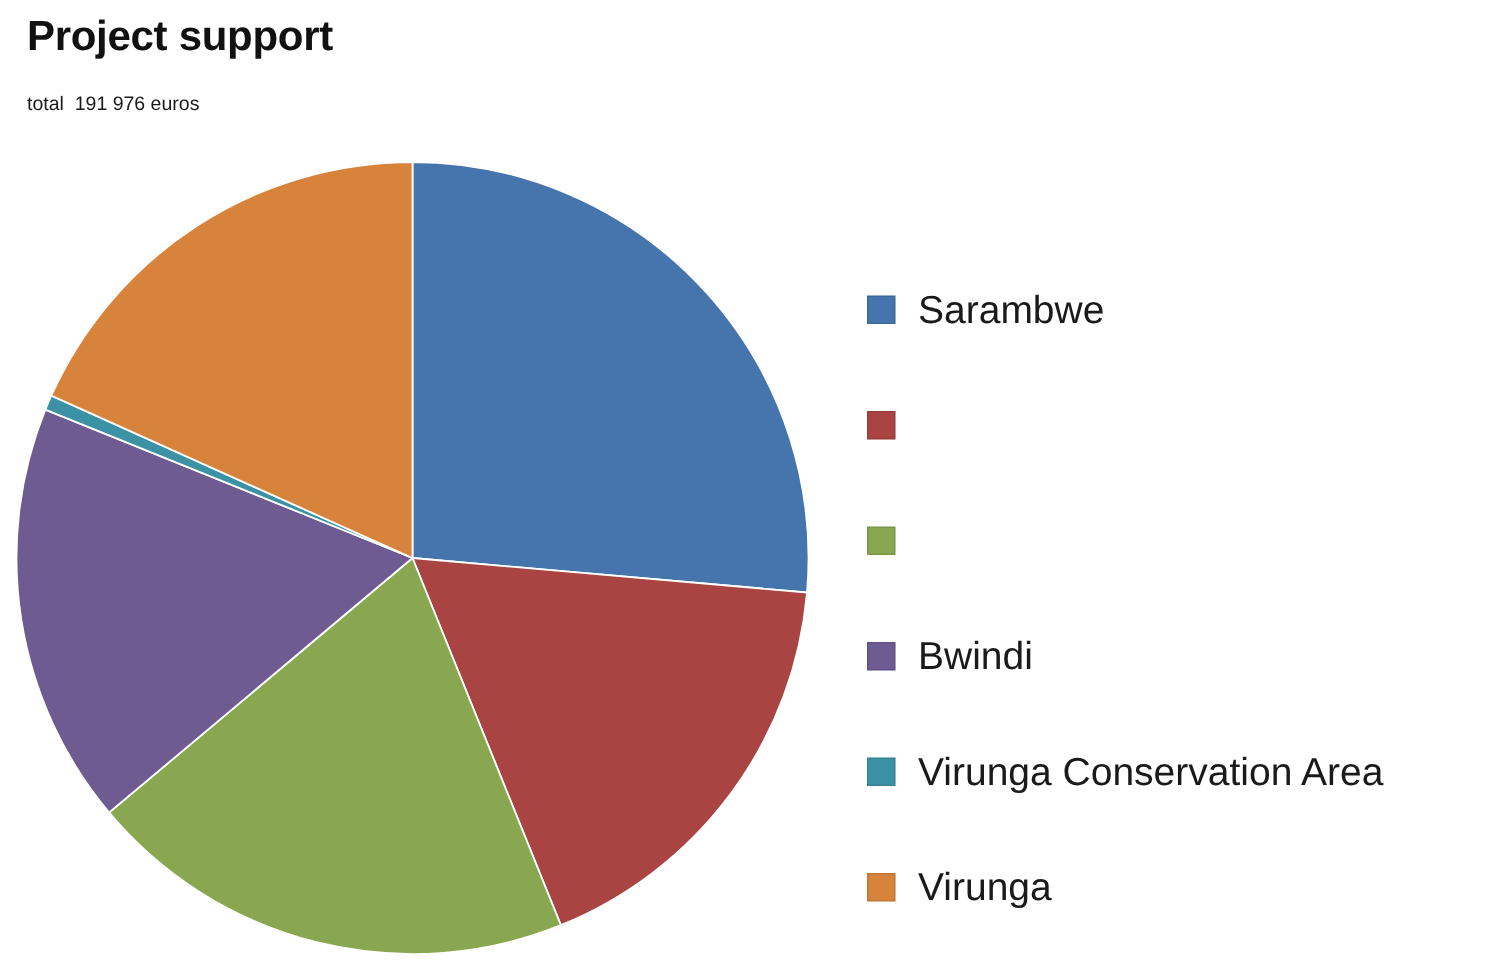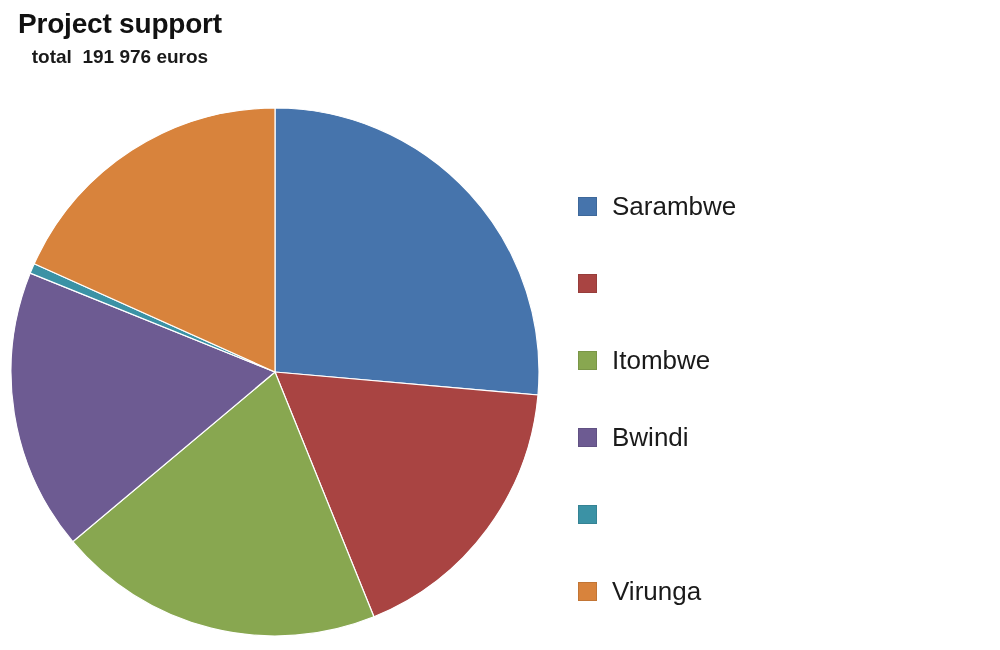--- a/index.html
+++ b/index.html
@@ -24,7 +24,6 @@
     position: absolute;
     left: 18px;
     top: 8px;
-    text-align: center;
   }
   .chart-title {
     font-size: 28px;

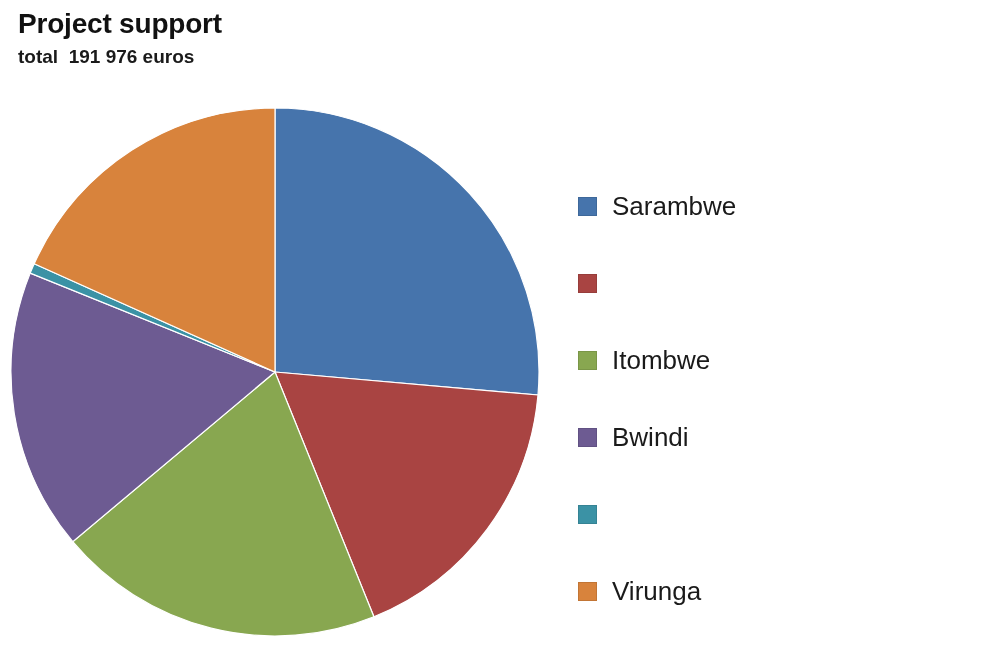--- a/index.html
+++ b/index.html
@@ -35,10 +35,10 @@
     white-space: pre;
   }
   .chart-subtitle {
-    font-size: 19px;
-    font-weight: bold;
+    font-size: 13px;
+    font-weight: normal;
     color: #1a1a1a;
-    margin: 6px 0 0 0;
+    margin: 22px 0 0 0;
     line-height: 1.15;
     white-space: pre;
   }

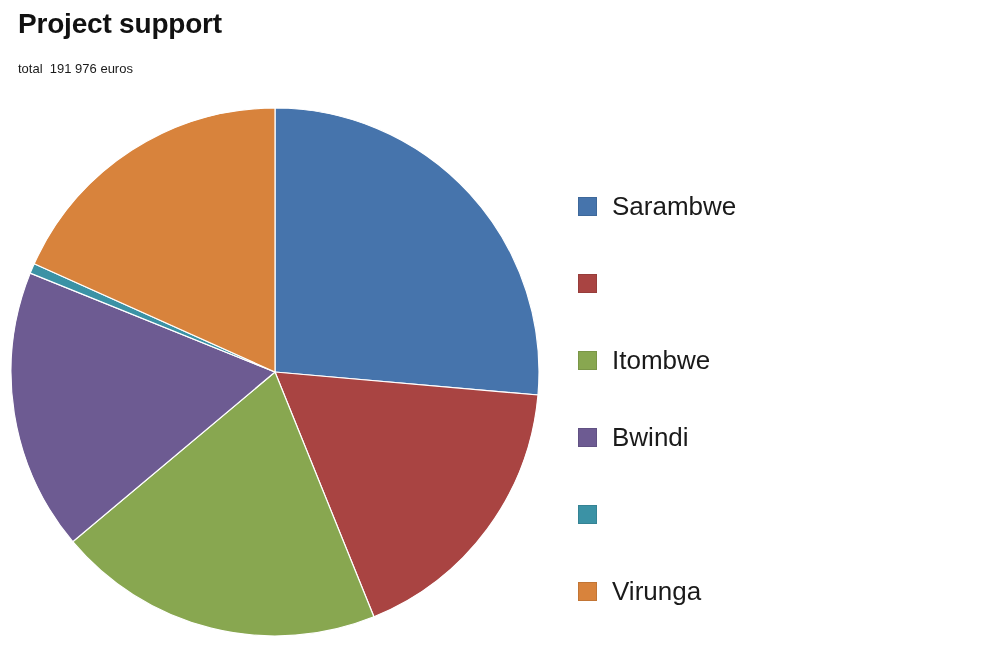--- a/index.html
+++ b/index.html
@@ -110,7 +110,6 @@
       </div>
       <div class="legend-item">
         <span class="legend-swatch" style="background: rgb(136, 167, 80);"></span>
-        <span class="legend-label">Itombwe</span>
       </div>
       <div class="legend-item">
         <span class="legend-swatch" style="background: rgb(109, 91, 146);"></span>

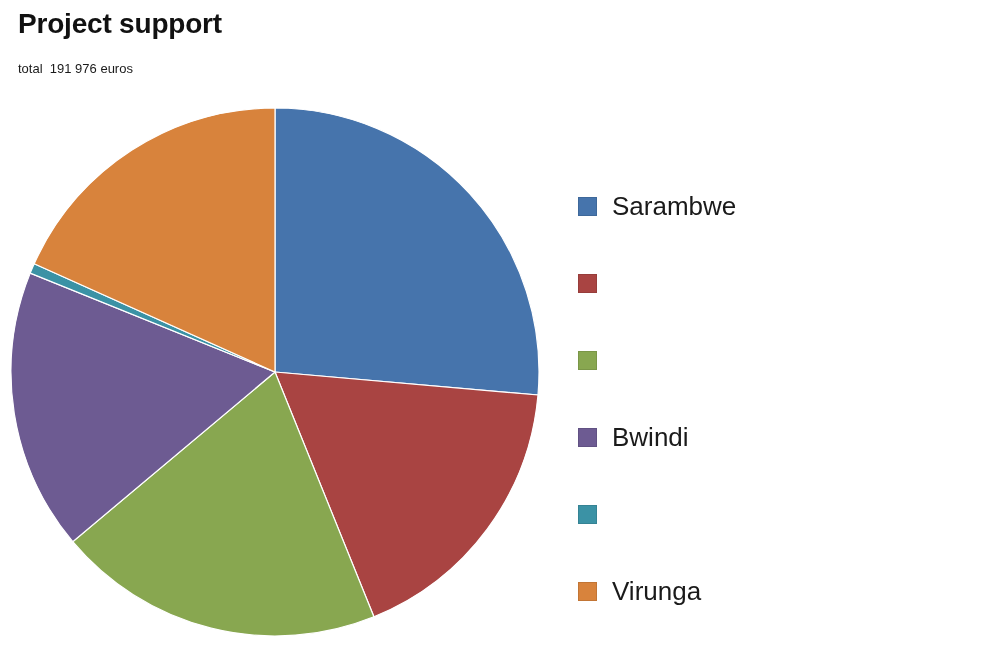--- a/index.html
+++ b/index.html
@@ -117,6 +117,7 @@
       </div>
       <div class="legend-item">
         <span class="legend-swatch" style="background: rgb(59, 146, 165);"></span>
+        <span class="legend-label">Virunga Conservation Area</span>
       </div>
       <div class="legend-item">
         <span class="legend-swatch" style="background: rgb(216, 131, 60);"></span>

